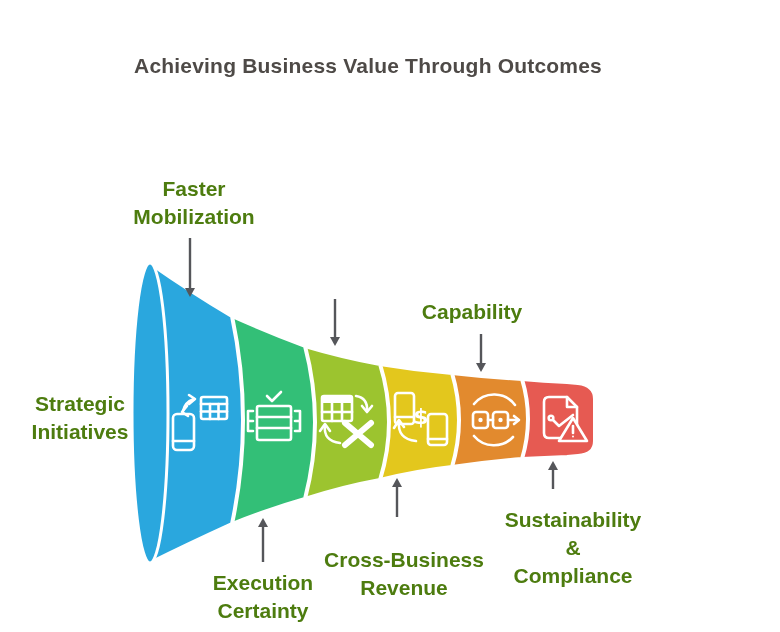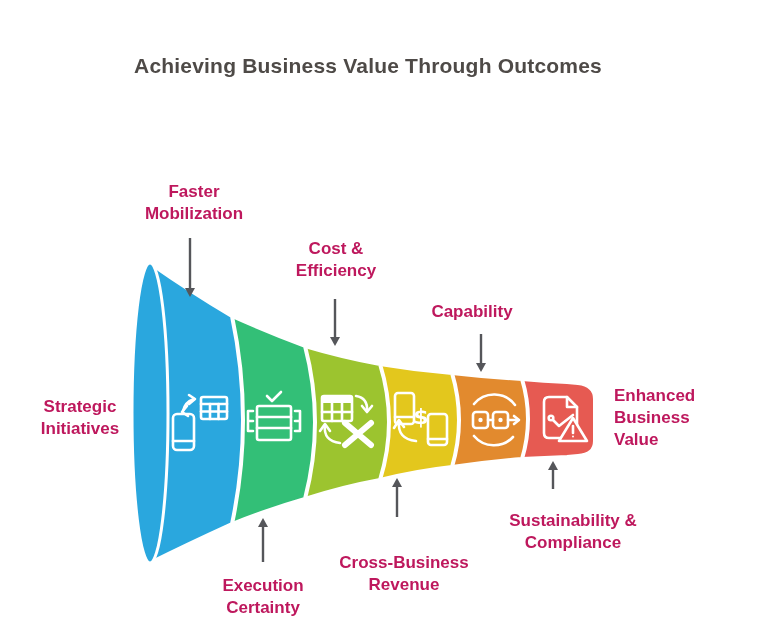--- a/index.html
+++ b/index.html
@@ -13,7 +13,7 @@
   }
   .lbl{
     position:absolute;transform:translate(-50%,-50%);
-    font-size:17px;font-weight:bold;line-height:22px;color:#be185d;
+    font-size:21px;font-weight:bold;line-height:28px;color:#4d7c0f;
     text-align:center;white-space:pre-line;
   }
   .lbl.left-align{text-align:left;transform:translate(0,-50%);}

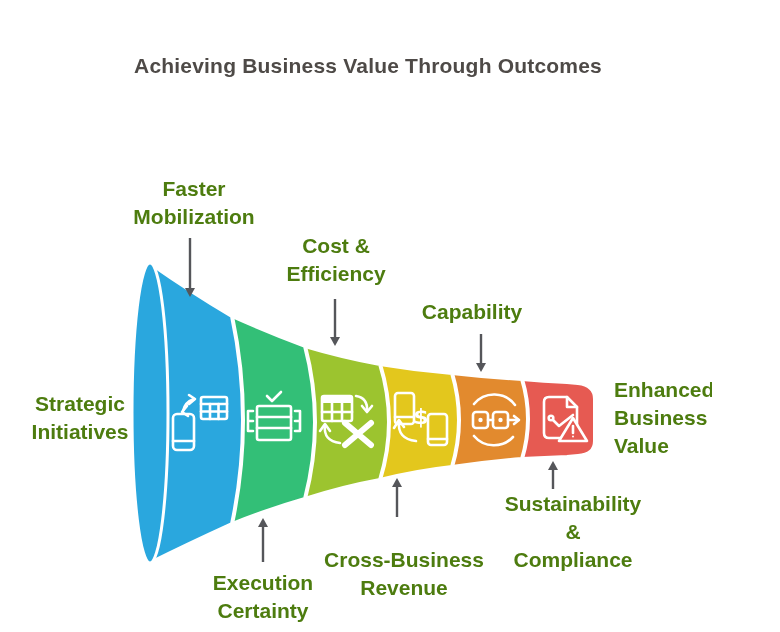--- a/index.html
+++ b/index.html
@@ -152,8 +152,6 @@
 
   <div class="lbl" style="left:194px;top:203px;">Faster
 Mobilization</div>
-  <div class="lbl" style="left:336px;top:260px;">Cost &amp;
-Efficiency</div>
   <div class="lbl" style="left:472px;top:312px;">Capability</div>
   <div class="lbl" style="left:263px;top:597px;">Execution
 Certainty</div>

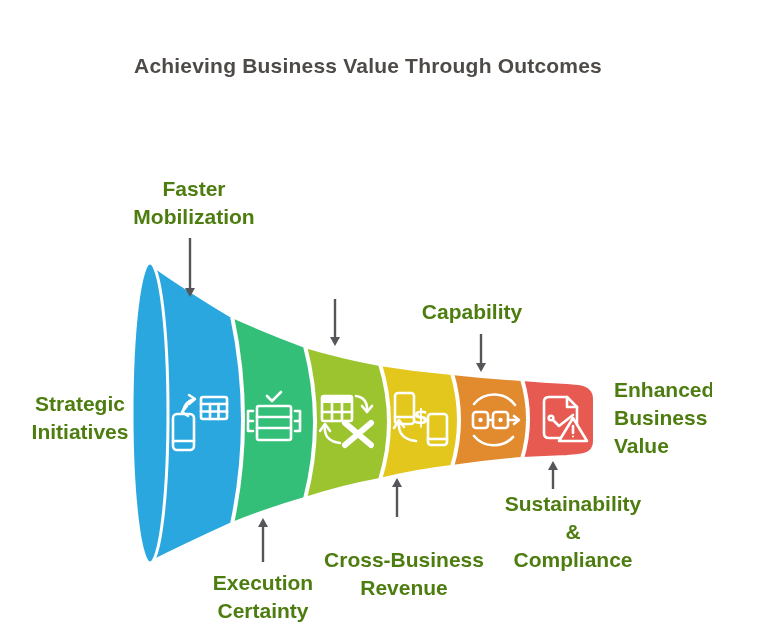--- a/index.html
+++ b/index.html
@@ -161,8 +161,6 @@
 Compliance</div>
   <div class="lbl" style="left:80px;top:418px;">Strategic
 Initiatives</div>
-  <div class="lbl left-align" style="left:614px;top:418px;">Enhanced
-Business Value</div>
 
 </div>
 

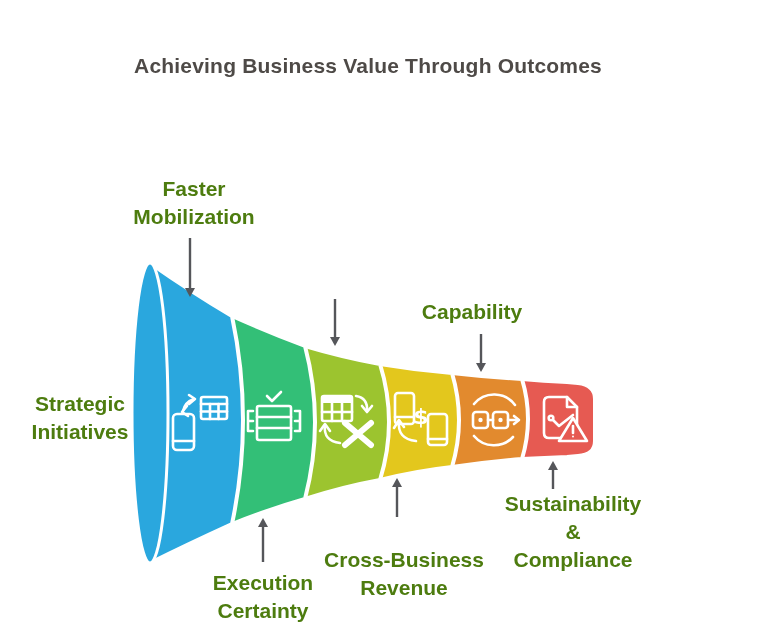--- a/index.html
+++ b/index.html
@@ -157,7 +157,7 @@
 Certainty</div>
   <div class="lbl" style="left:404px;top:574px;">Cross-Business
 Revenue</div>
-  <div class="lbl" style="left:553px;top:532px;margin-left:20px;">Sustainability &amp;
+  <div class="lbl" style="left:553px;top:548px;margin-left:20px;">Sustainability &amp;
 Compliance</div>
   <div class="lbl" style="left:80px;top:418px;">Strategic
 Initiatives</div>

